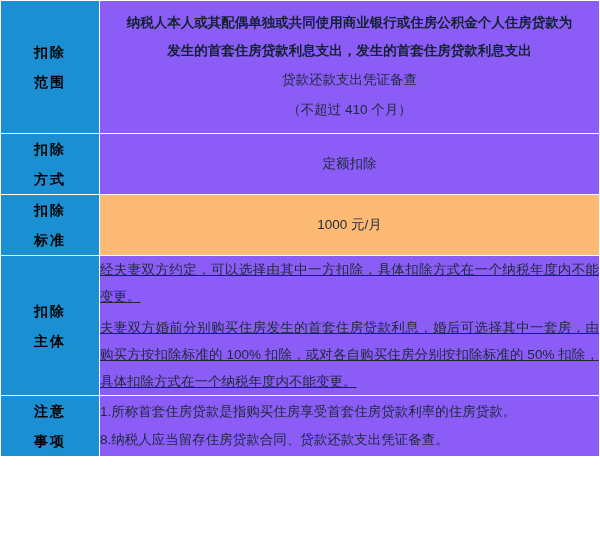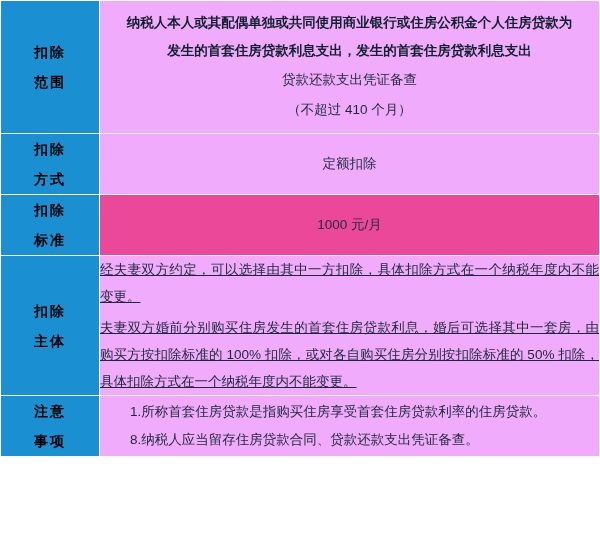--- a/index.html
+++ b/index.html
@@ -45,7 +45,7 @@
     display: block;
   }
   .body-cell {
-    background: #f0abfc;
+    background: #8b5cf6;
     color: #1b2a38;
     font-size: 13.5px;
     line-height: 26px;

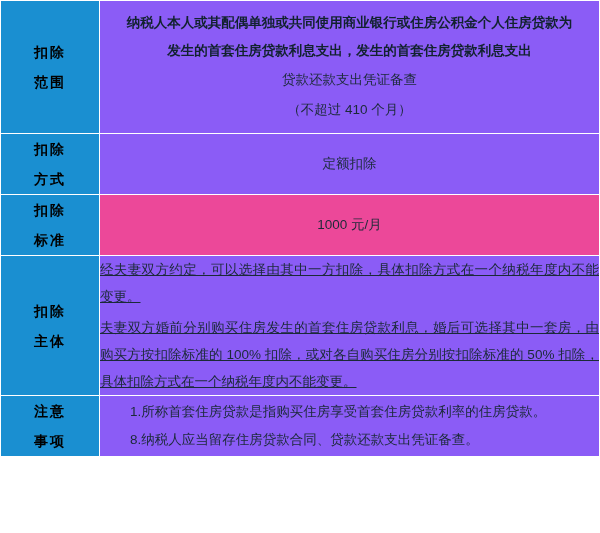--- a/index.html
+++ b/index.html
@@ -52,7 +52,7 @@
     padding: 10px 14px;
   }
   .body-cell.alt {
-    background: #ec4899;
+    background: #fdba74;
     margin-top: 48px;
   }
   .center {

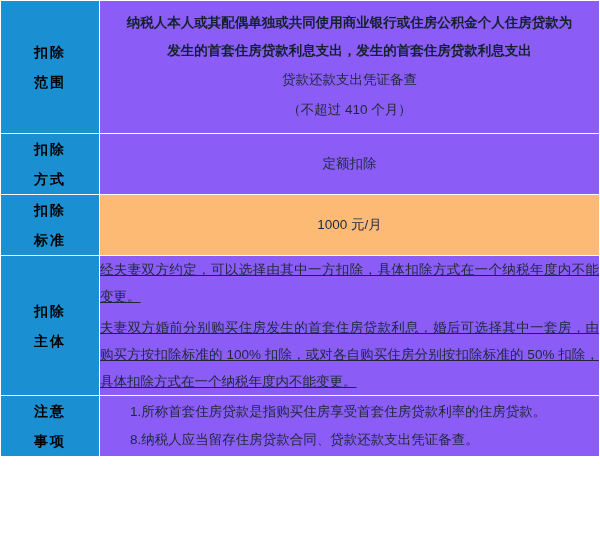--- a/index.html
+++ b/index.html
@@ -88,7 +88,6 @@
   .note-line {
     display: block;
     line-height: 28px;
-    margin-left: 30px;
   }
   .row-scope .body-cell {
     padding-top: 8px;

